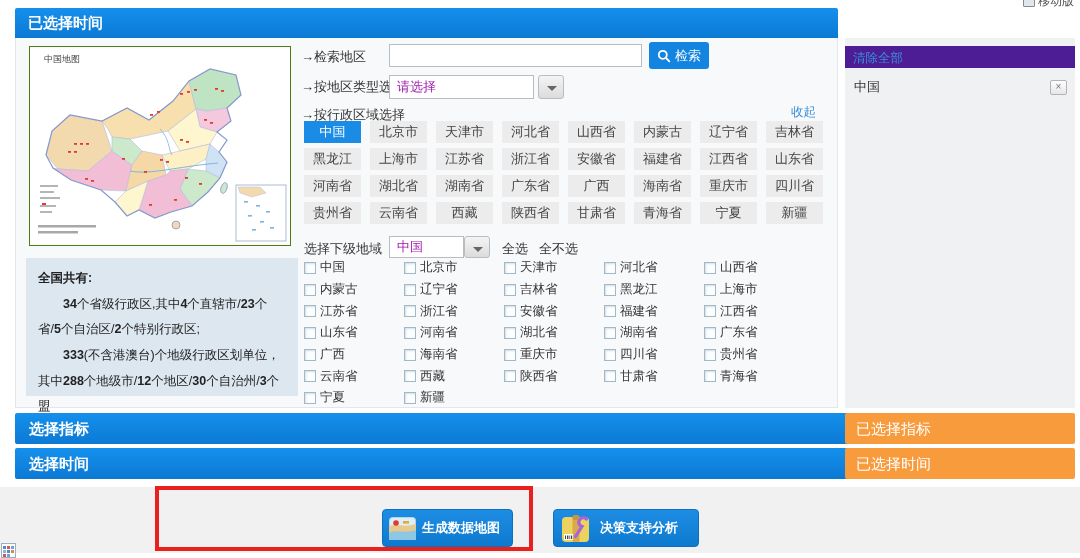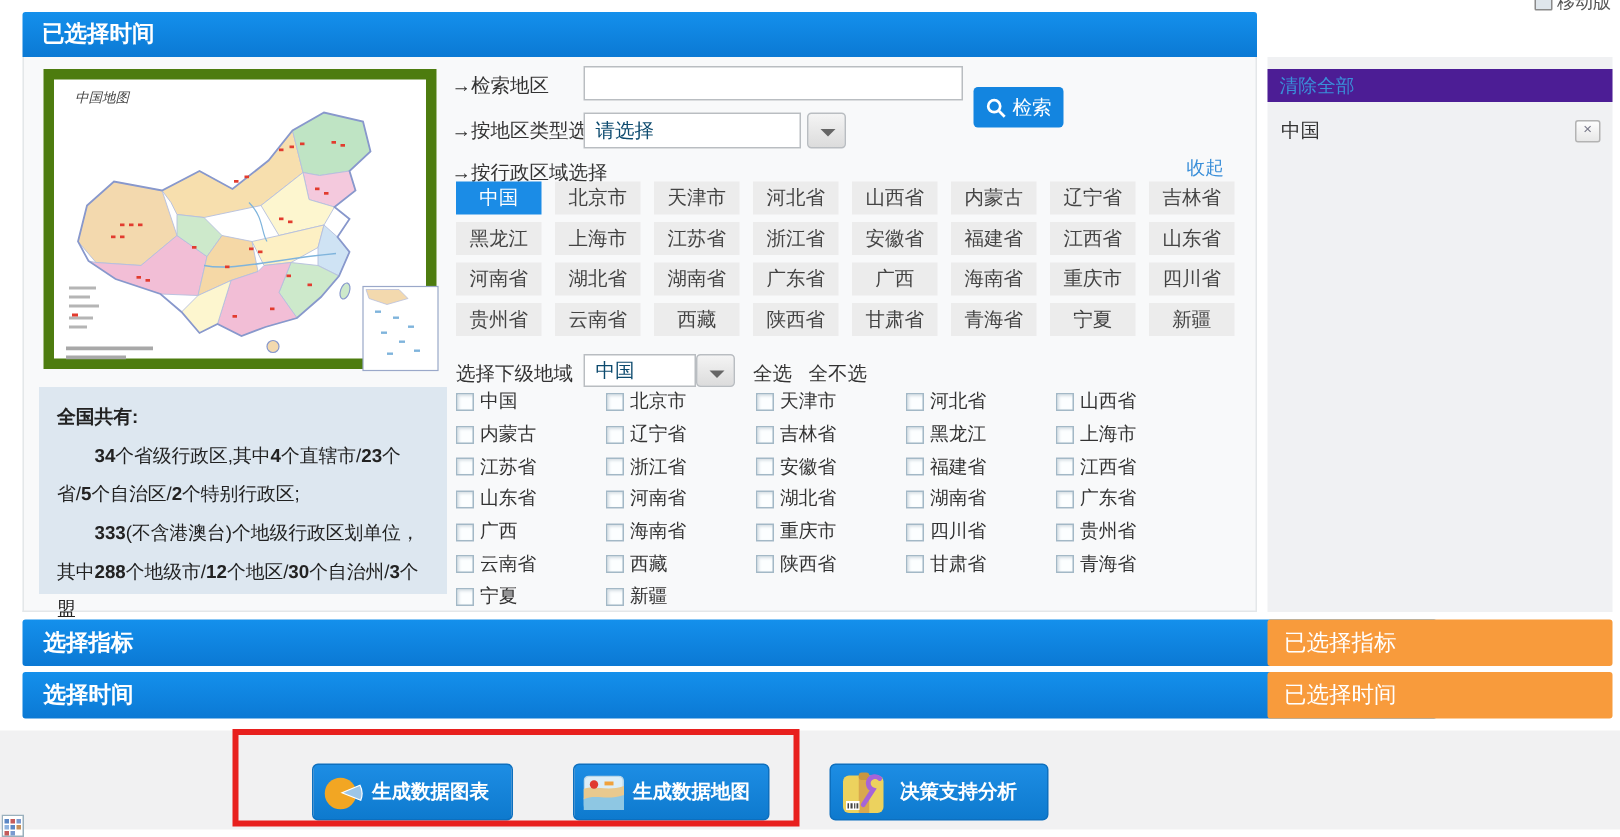--- a/index.html
+++ b/index.html
@@ -20,7 +20,7 @@
 
   
   .map-box { position:absolute; left:13px; top:8px; width:262px; height:200px; background:#fff;
-             border:7px solid #4d7c0f;font-style:italic; }
+             border:1px solid #4d7c0f; }
   .map-label { position:absolute; left:14px; top:6px; font-size:9px; color:#444; z-index:2; }
   .map-box svg { position:absolute; left:0; top:12px; }
 

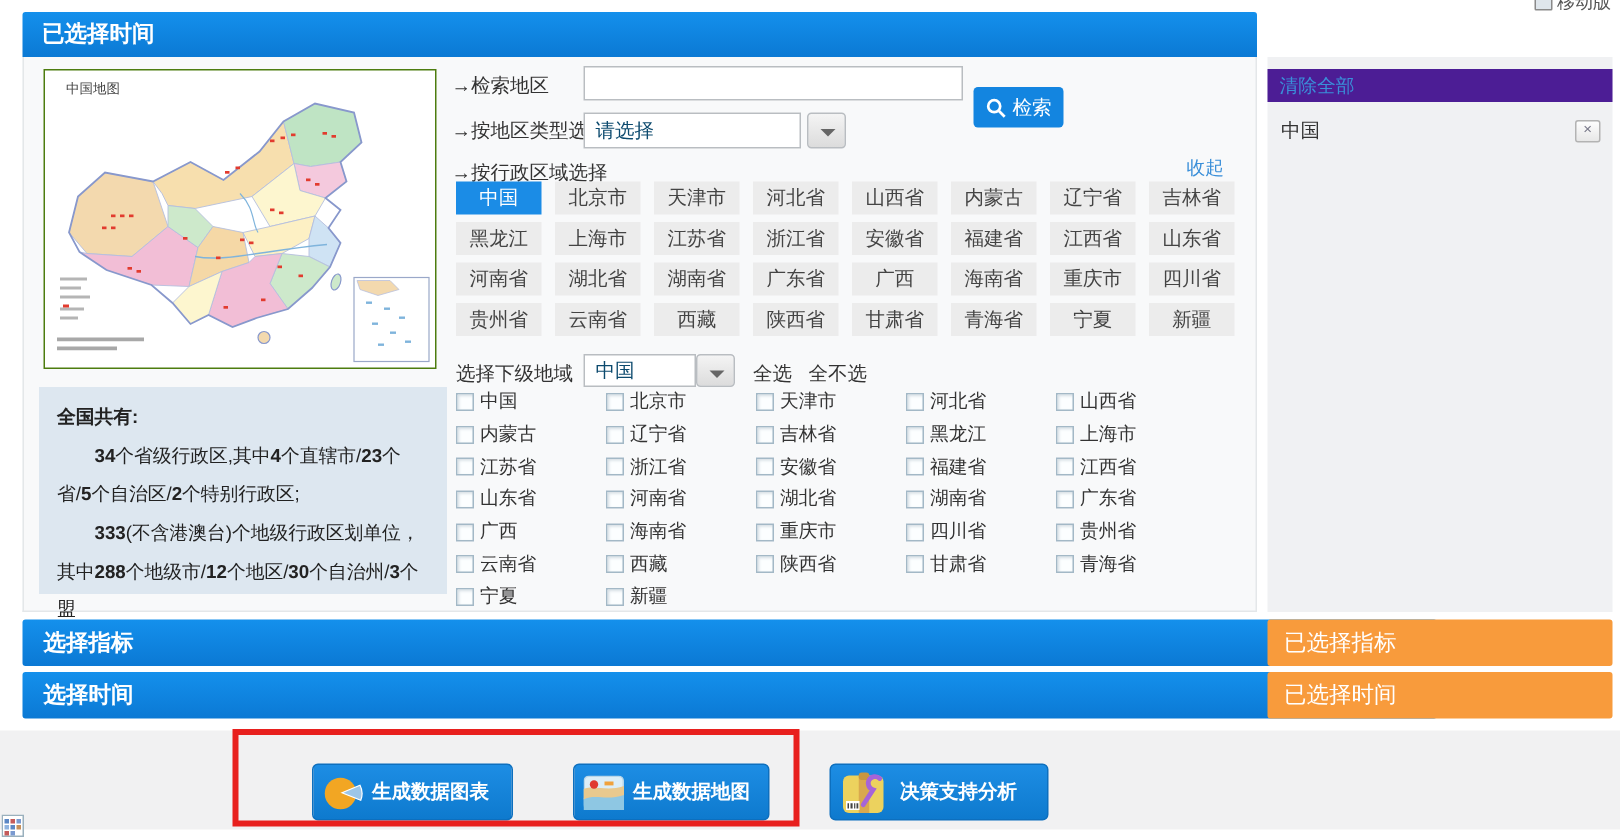--- a/index.html
+++ b/index.html
@@ -35,7 +35,7 @@
   .flabel { position:absolute; font-size:13px; color:#333; white-space:nowrap; }
   .search-input { position:absolute; left:373px; top:6px; width:253px; height:23px; border:1px solid #b9bdc1;
                   background:#fff; font-size:13px; padding:0 6px; }
-  .search-btn { position:absolute; left:633px; top:20px; width:60px; height:27px; background:#1385e0;
+  .search-btn { position:absolute; left:633px; top:4px; width:60px; height:27px; background:#1385e0;
                 border:none; border-radius:3px; color:#fff; font-size:13px; display:flex; align-items:center;
                 justify-content:center; gap:4px; cursor:pointer; }
   .select-box { position:absolute; height:24px; background:#fff; border:1px solid #b9bdc1;

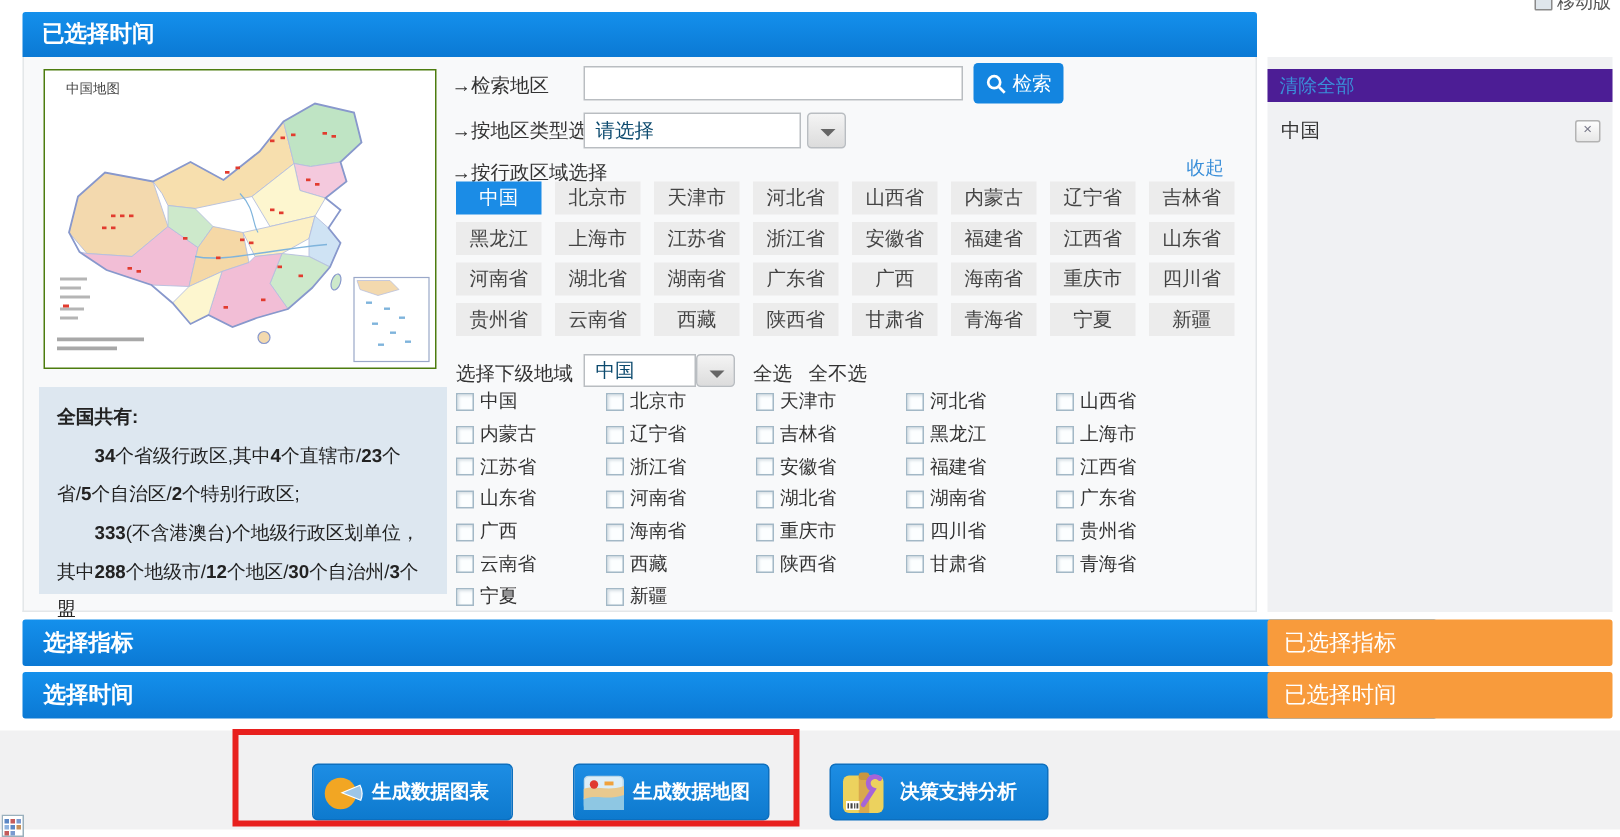--- a/index.html
+++ b/index.html
@@ -39,7 +39,7 @@
                 border:none; border-radius:3px; color:#fff; font-size:13px; display:flex; align-items:center;
                 justify-content:center; gap:4px; cursor:pointer; }
   .select-box { position:absolute; height:24px; background:#fff; border:1px solid #b9bdc1;
-                font-size:13px; color:#0c4a6e; line-height:22px; padding-left:7px; }
+                font-size:13px; color:#a21caf; line-height:22px; padding-left:7px; }
   .arrow-btn { position:absolute; height:24px; width:26px; background:linear-gradient(#f4f4f4,#dcdcdc);
                border:1px solid #b9bdc1; border-radius:3px; }
   .arrow-btn:after { content:""; position:absolute; left:8px; top:10px; border:5px solid transparent;

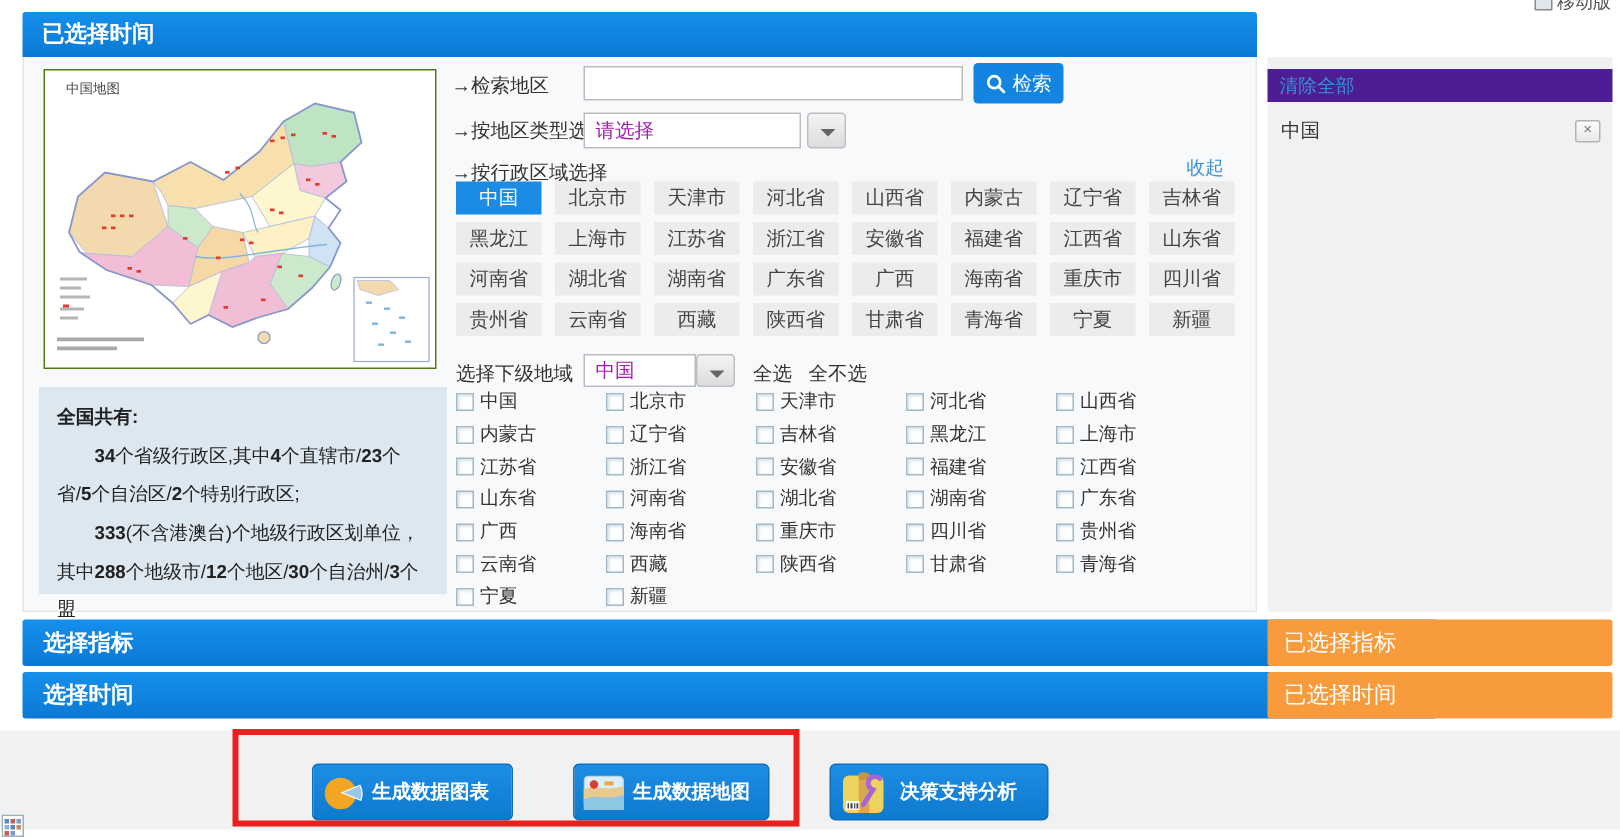--- a/index.html
+++ b/index.html
@@ -480,13 +480,6 @@
 
   <div class="bottom-band"></div>
 
-  <button class="action-btn" style="left:208px; width:134px;">
-    <svg width="27" height="27" viewBox="0 0 27 27">
-      <circle cx="12" cy="14" r="10.5" fill="#f2a623"></circle>
-      <path d="M13 13.5 L25 8.5 A12 12 0 0 1 25.5 18.5 Z" fill="#9cc6e8" stroke="#fff" stroke-width="0.8"></path>
-    </svg>
-    <span>生成数据图表</span>
-  </button>
 
   <button class="action-btn" style="left:382px; width:131px;">
     <svg width="27" height="23" viewBox="0 0 27 23">

